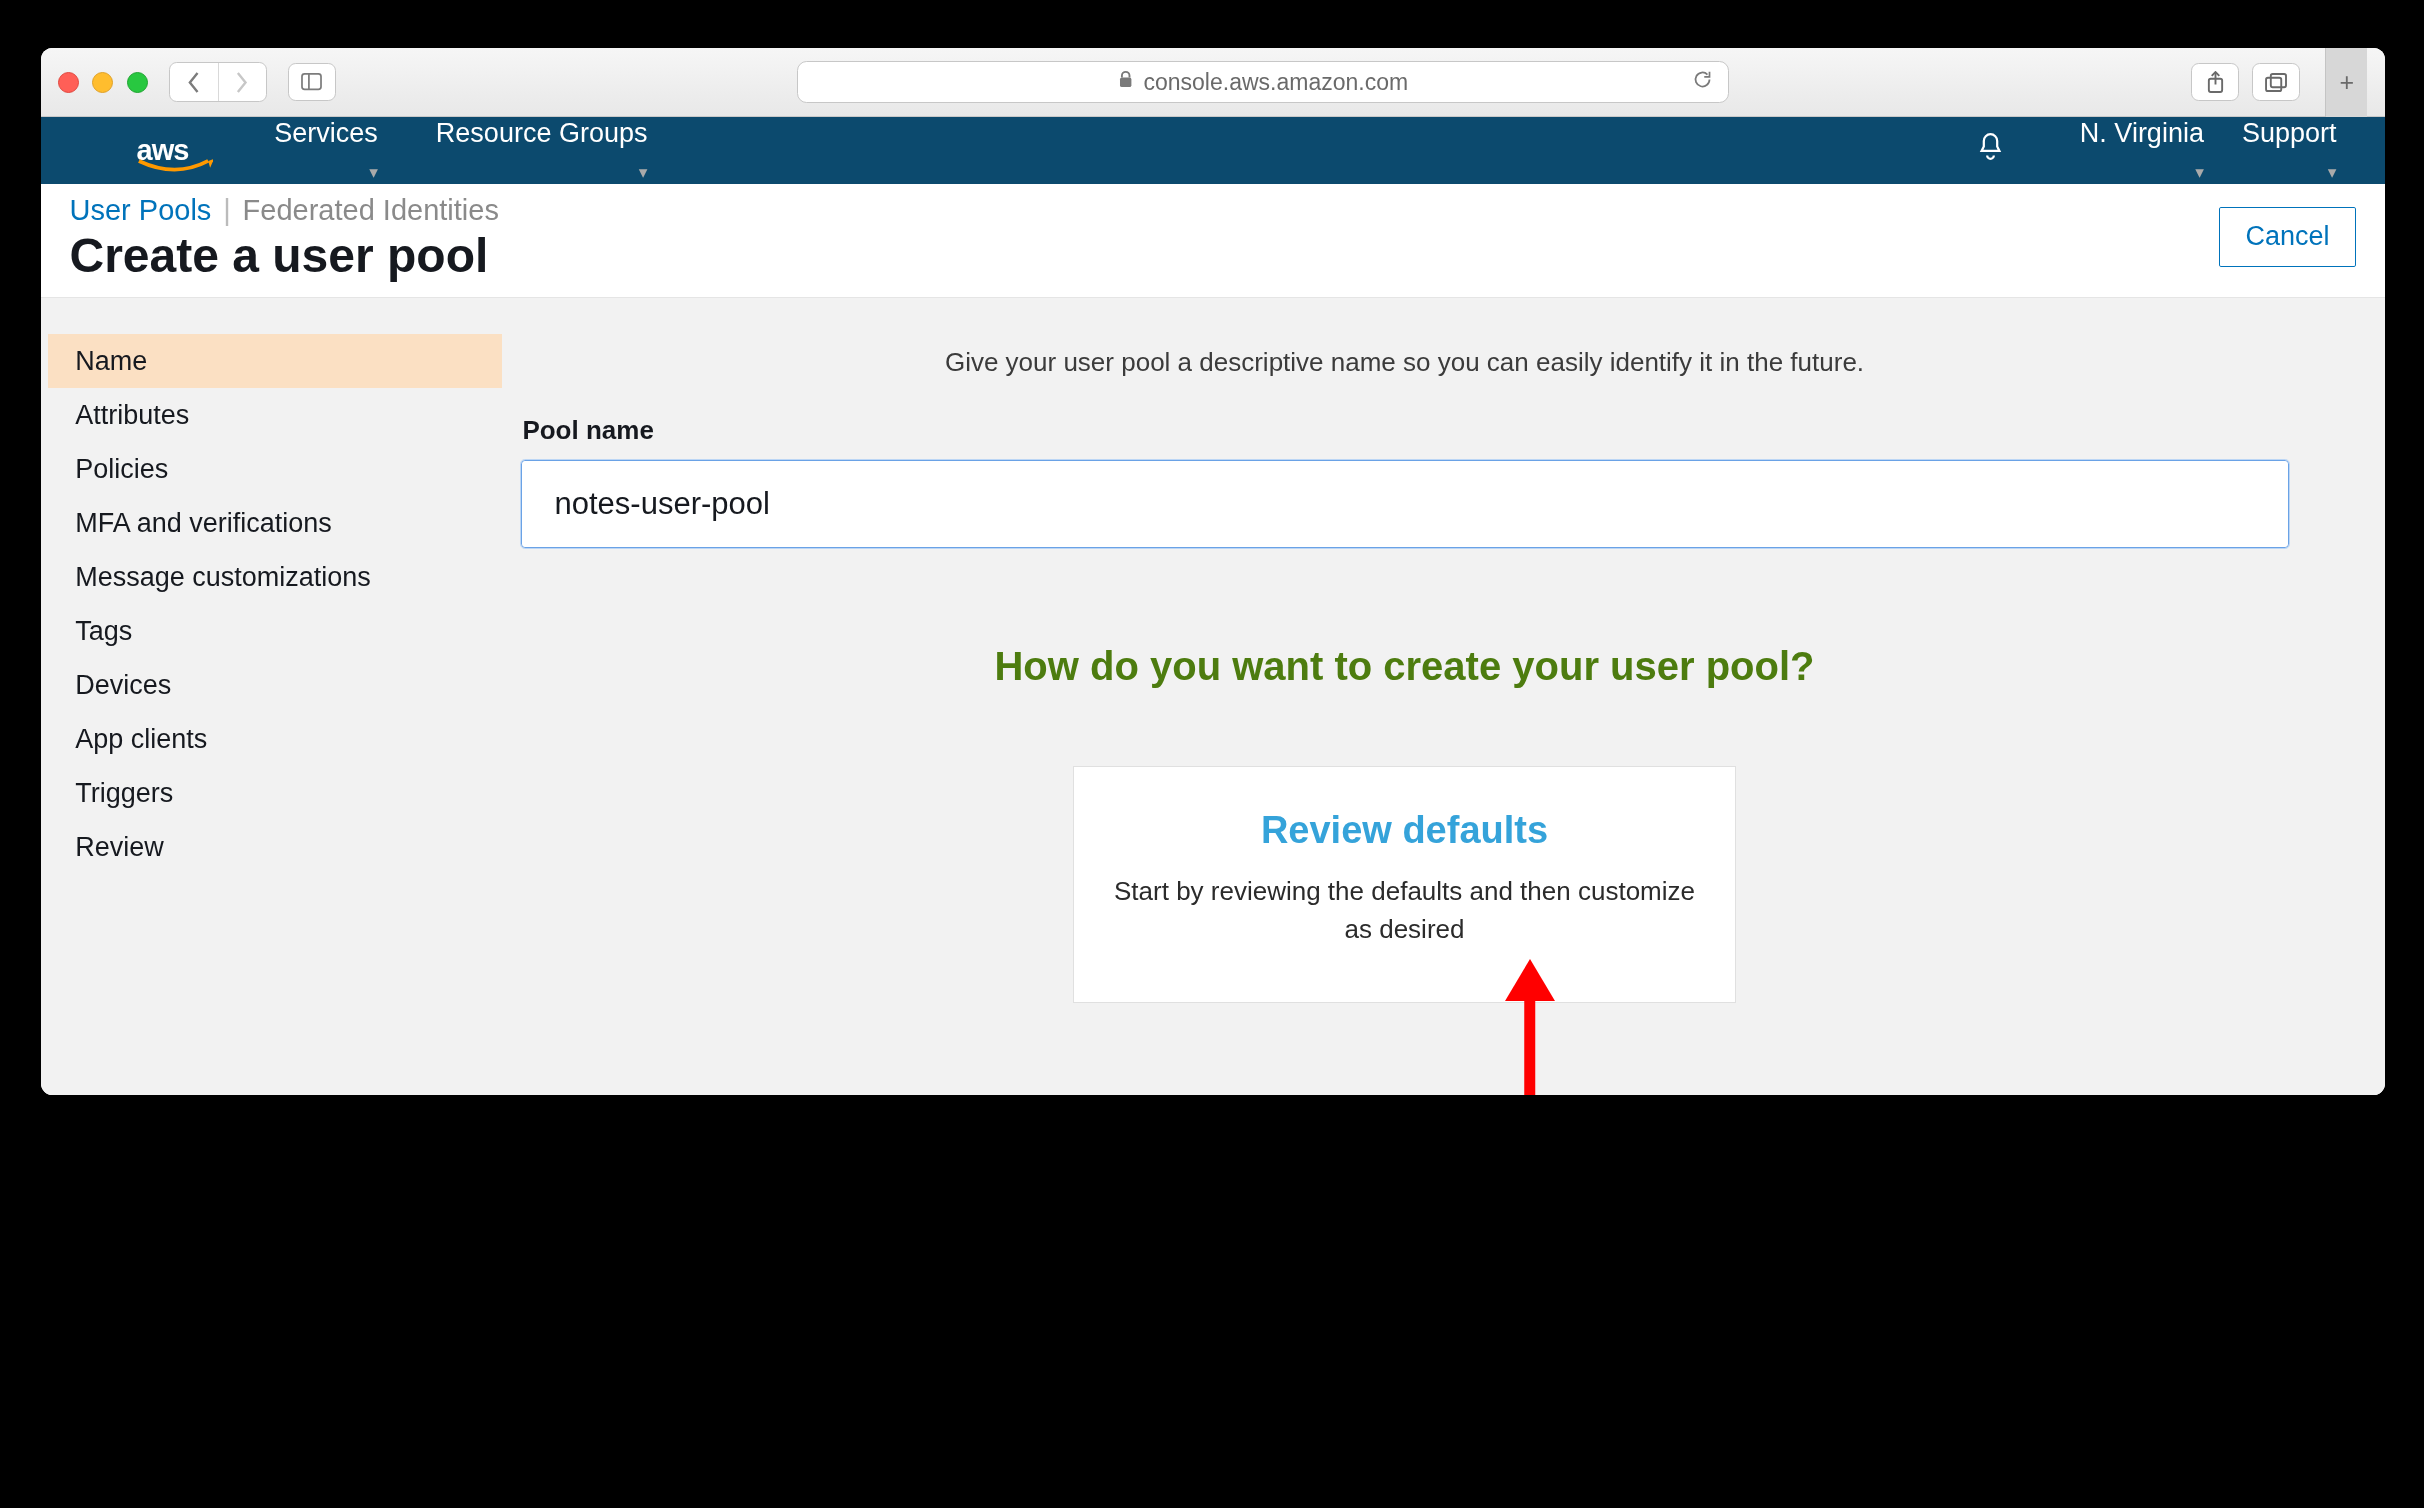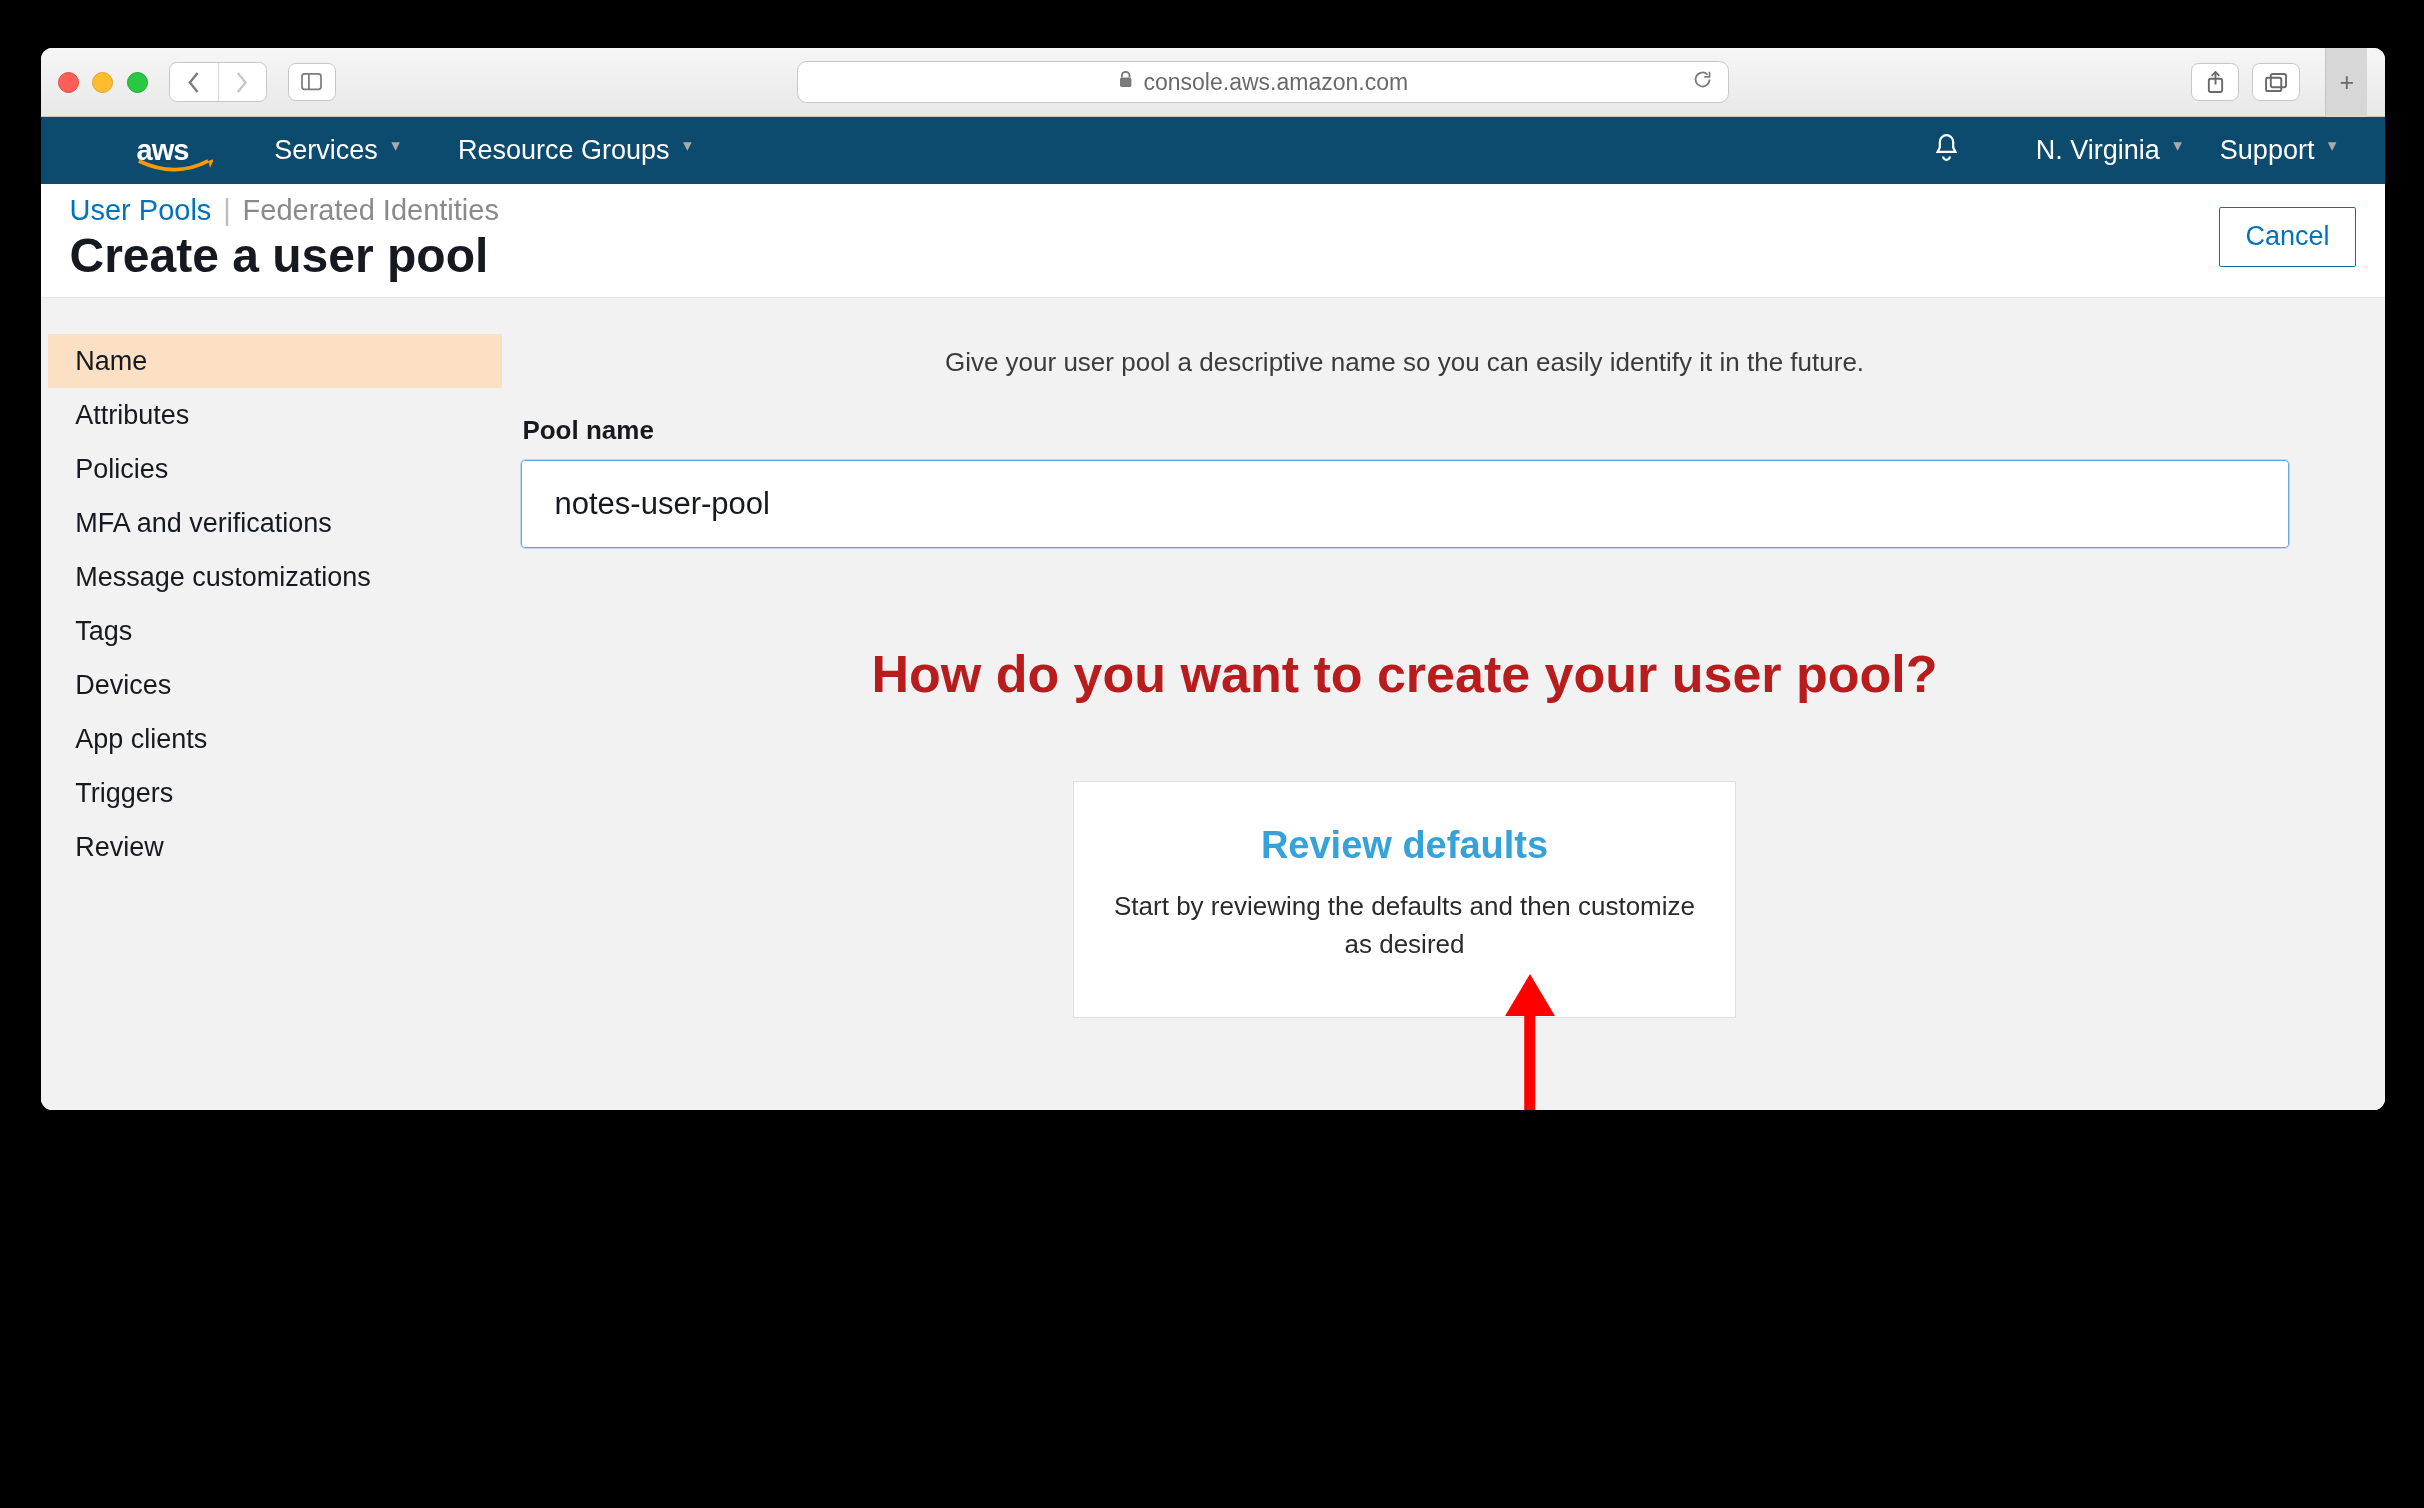--- a/index.html
+++ b/index.html
@@ -29,7 +29,7 @@
 .aws-nav{height:67px;background:#0c4a6e;display:flex;align-items:center;padding:0 48px 0 96px;color:#fff;font-size:27px;}
 .aws-logo{font-weight:700;font-size:29px;color:#fff;margin-right:86px;position:relative;letter-spacing:-1px;}
 .aws-logo .smile{position:absolute;left:0;right:-5.8px;bottom:-7.7px;height:15.4px;}
-.nav-item{display:flex;align-items:flex-start;gap:13.4px;margin-right:58px;cursor:pointer;}
+.nav-item{display:flex;align-items:flex-end;gap:13.4px;margin-right:58px;cursor:pointer;flex-direction:column;}
 .nav-caret{font-size:17.3px;color:#aaa;}
 .nav-spacer{flex:1;}
 .bell{margin-right:38px;}

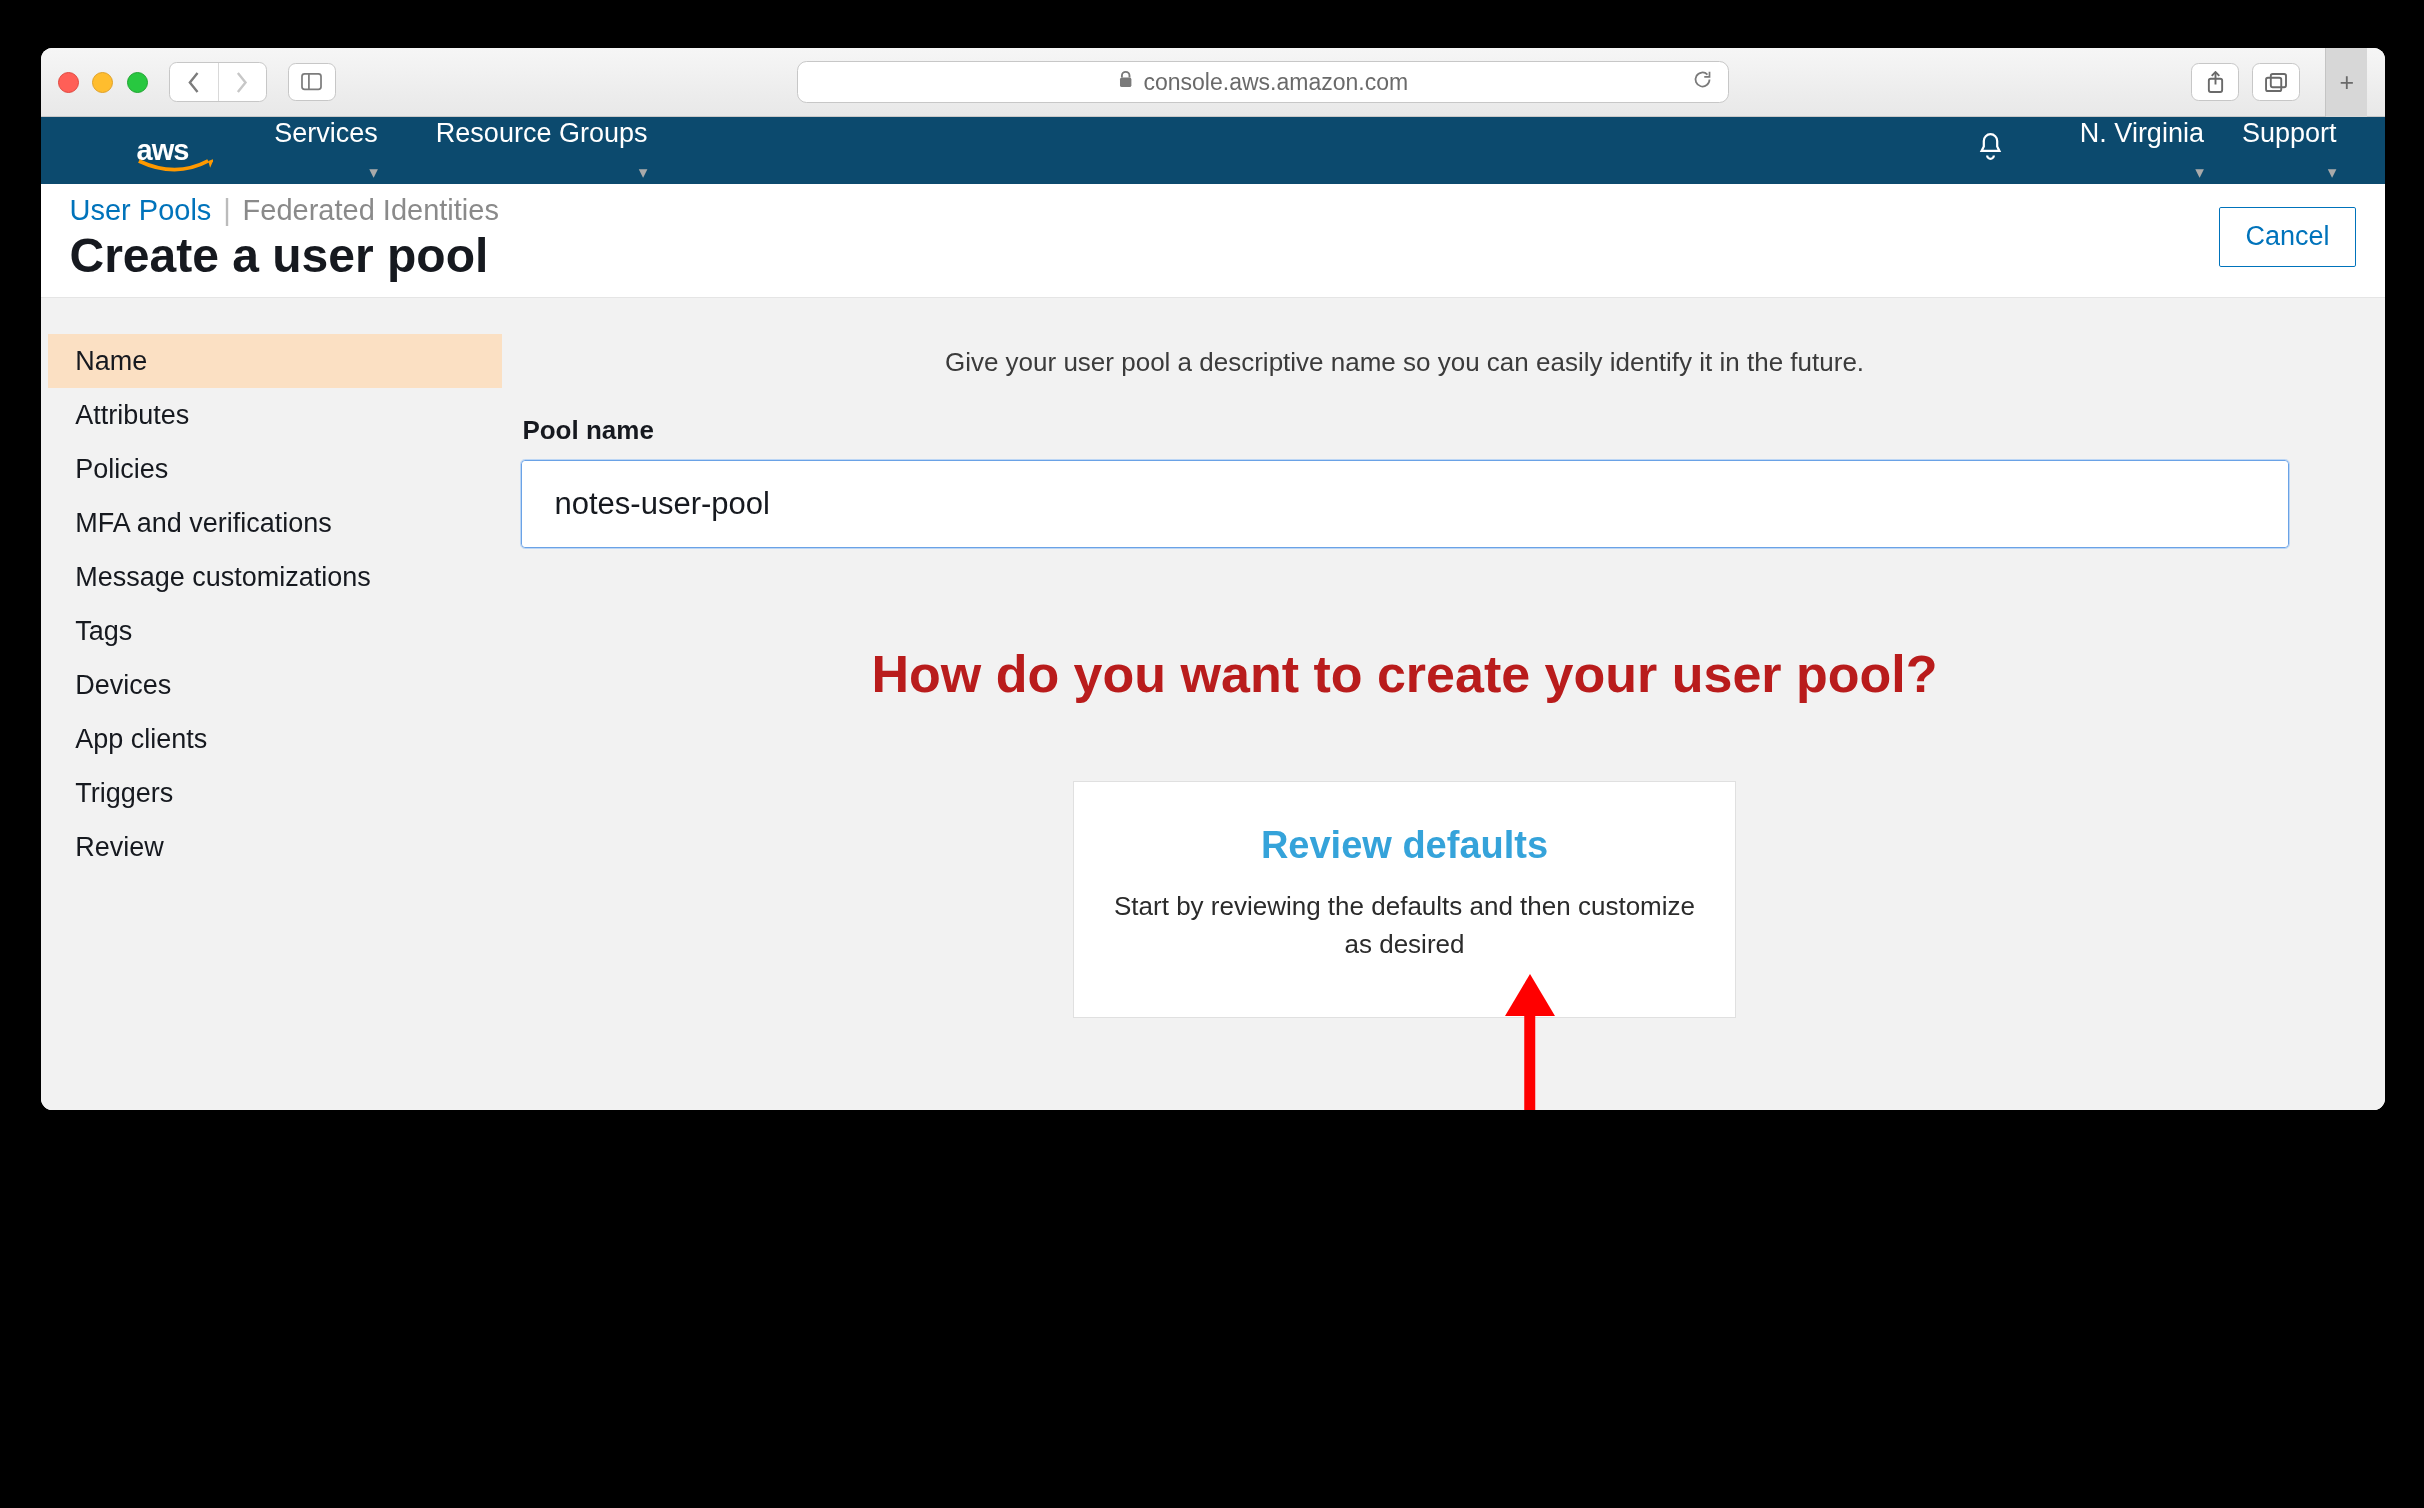--- a/index.html
+++ b/index.html
@@ -55,7 +55,7 @@
 .q1-sub{text-align:center;font-size:26px;color:#3b3b3b;margin-top:21px;}
 .field-label{font-size:26px;font-weight:700;margin:37px 0 13.4px 1.9px;color:#16191f;}
 .pool-input{width:100%;height:88px;border:1.9px solid #6aa2e6;outline:1.9px solid #bcd6f5;border-radius:3.8px;padding:0 33px;font-size:31px;color:#16191f;background:#fff;}
-.q2{font-size:52px;font-weight:700;text-align:center;margin-top:96px;color:#b91c1c;}
+.q2{font-size:40px;font-weight:700;text-align:center;margin-top:96px;color:#4d7c0f;}
 .cards{display:flex;gap:67px;justify-content:center;margin-top:77px;}
 .card{width:663px;border:1px solid #e0e0e0;background:#fff;padding:42px 38px 54px;text-align:center;cursor:pointer;}
 .card-title{color:#35a3da;font-size:38px;font-weight:700;margin-bottom:21px;}

